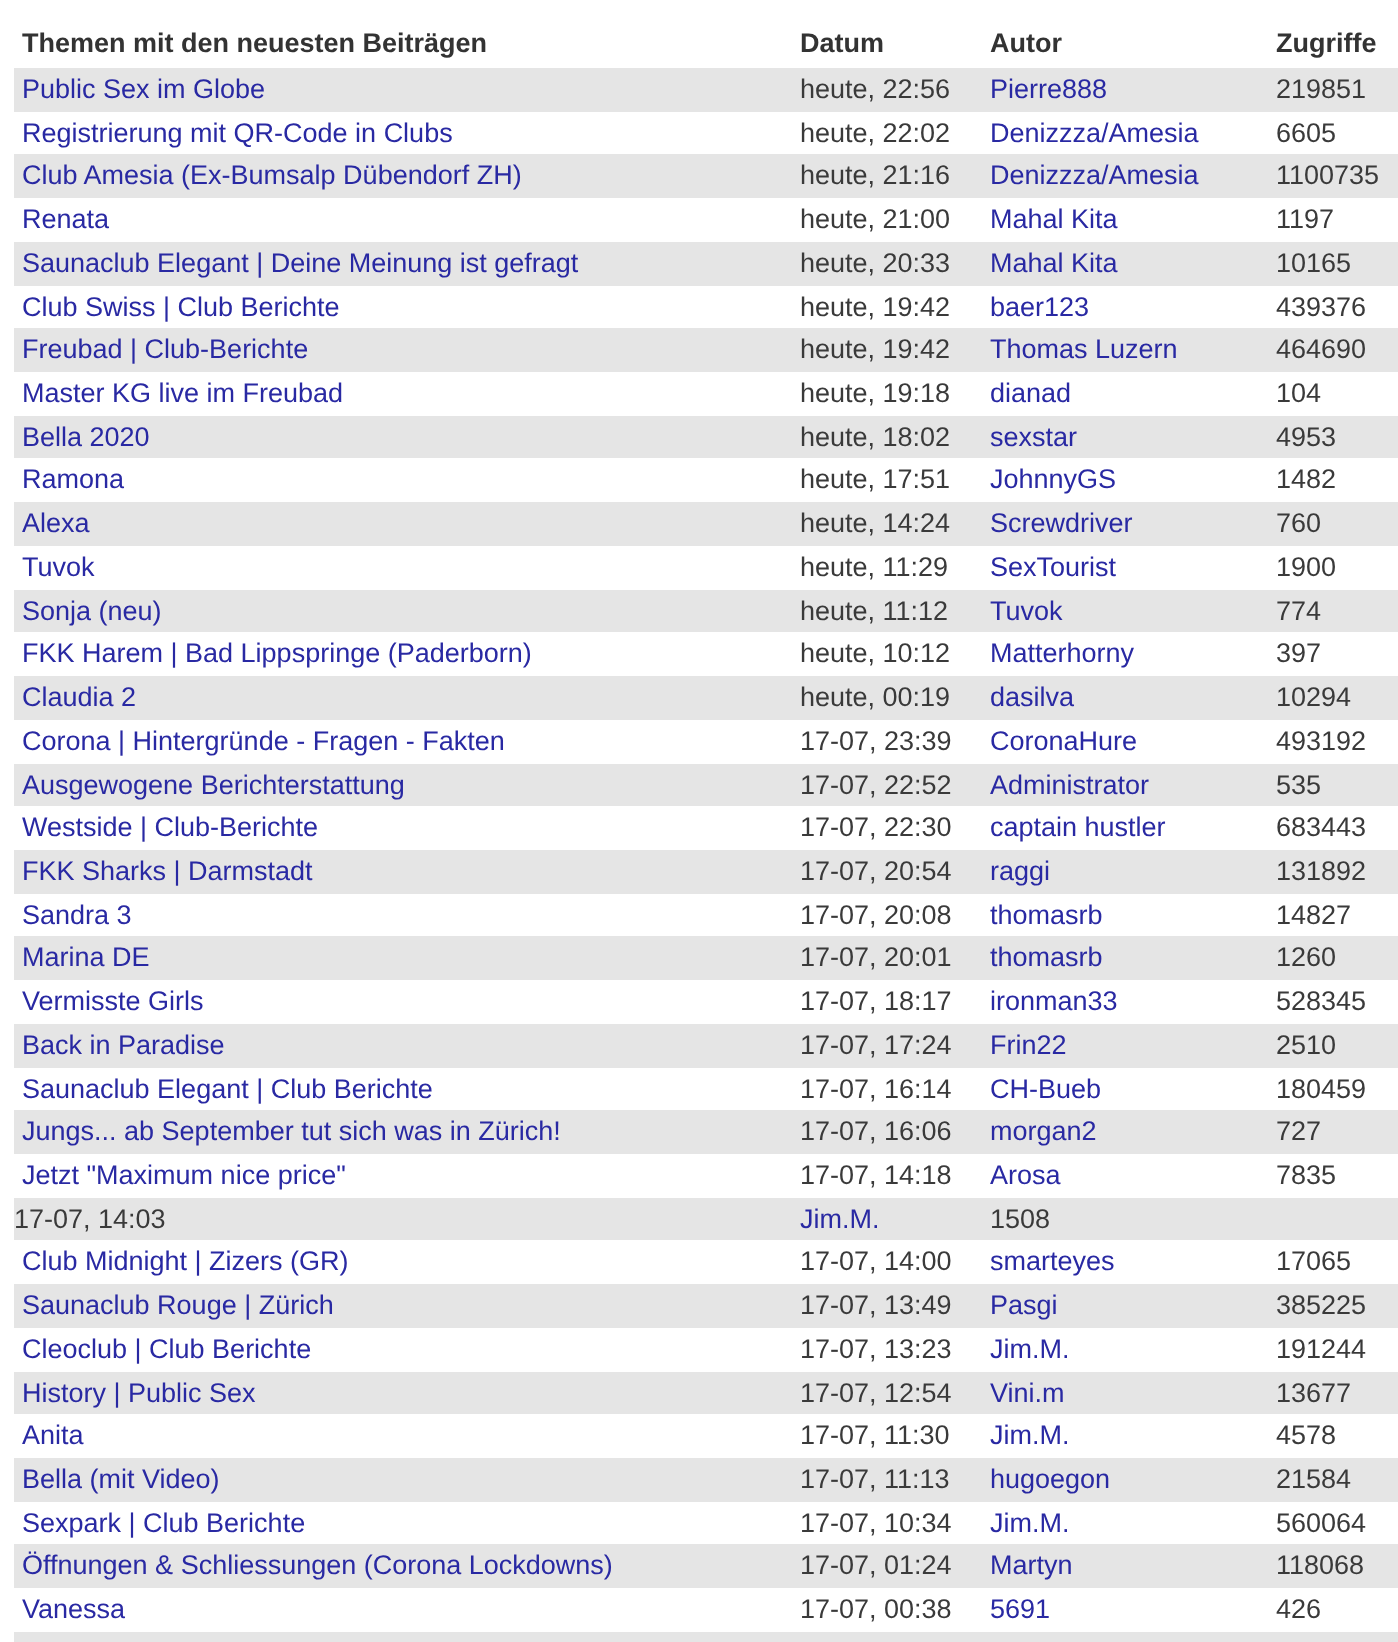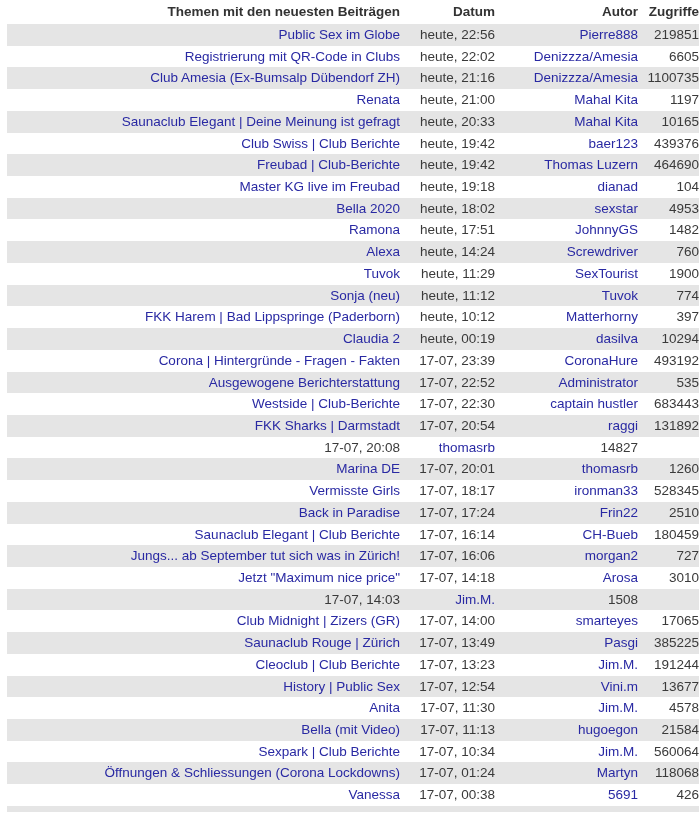--- a/index.html
+++ b/index.html
@@ -12,8 +12,7 @@
     font-family: "Liberation Sans", "DejaVu Sans", sans-serif;
   }
   .page {
-    padding-top: 0;
-    text-align: right;
+    padding-top: 10px;
   }
   .table {
     margin-left: 7px;

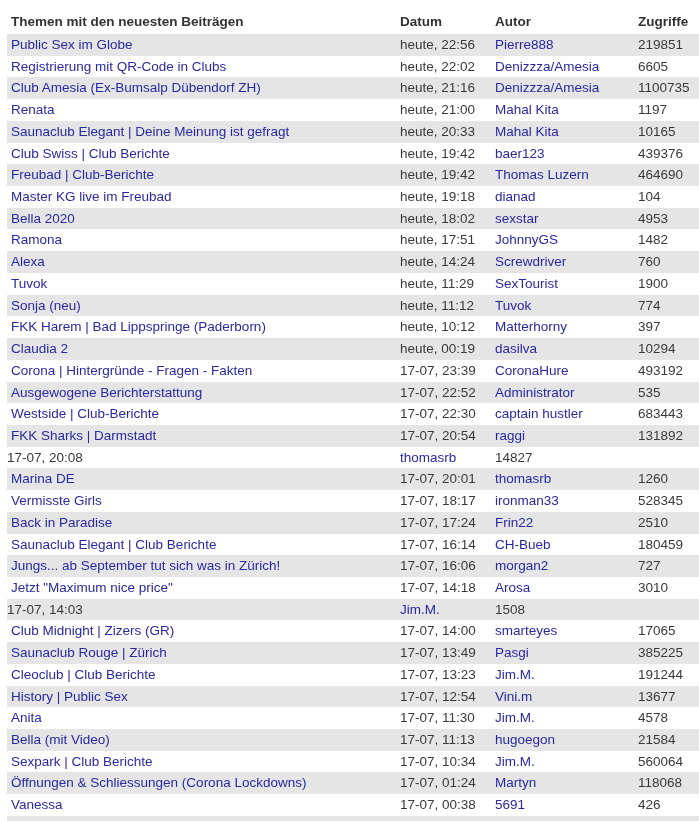--- a/index.html
+++ b/index.html
@@ -340,6 +340,9 @@
     </div>
   </div>
         <div class="row">
+    <div class="cell topic">
+      <span class="topic-link">Sandra 3</span>
+    </div>
     <div class="cell">
       <span class="date-text">17-07, 20:08</span>
     </div>

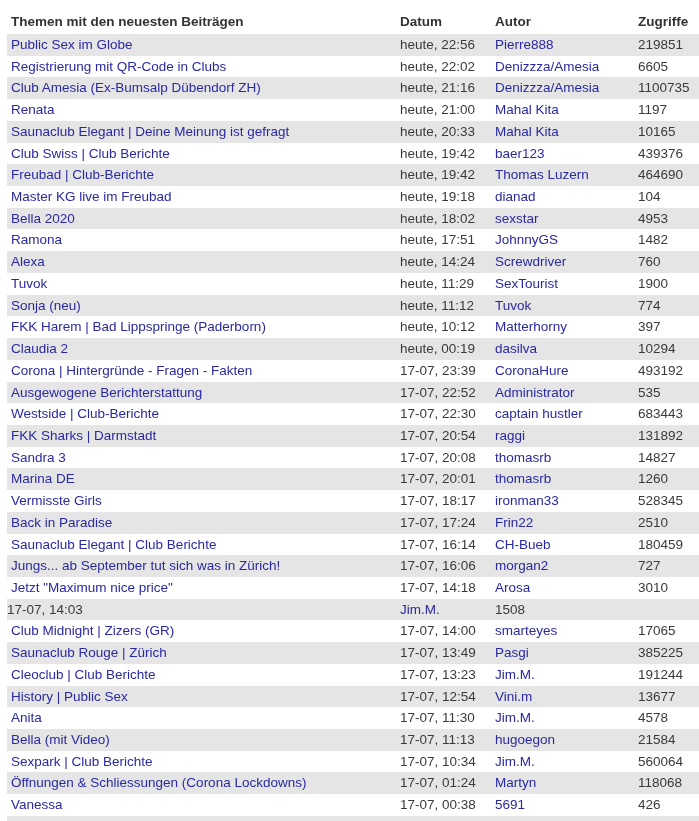--- a/index.html
+++ b/index.html
@@ -434,7 +434,7 @@
       <span class="author-link">Arosa</span>
     </div>
     <div class="cell">
-      <span class="views-text">3010</span>
+      <span class="views-text">7835</span>
     </div>
   </div>
         <div class="row">

